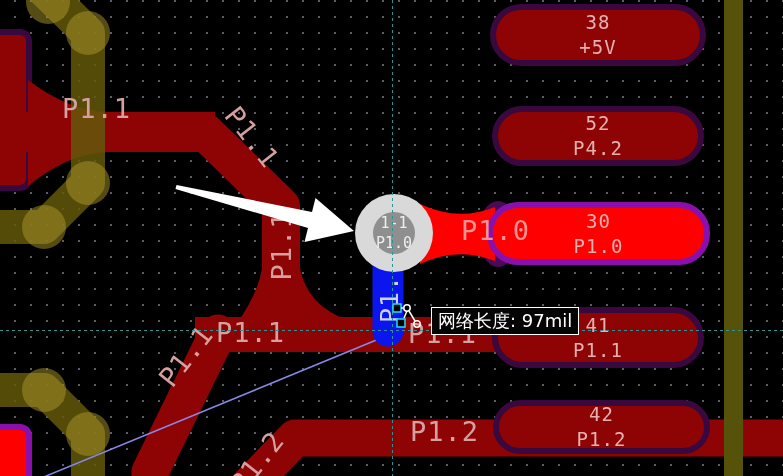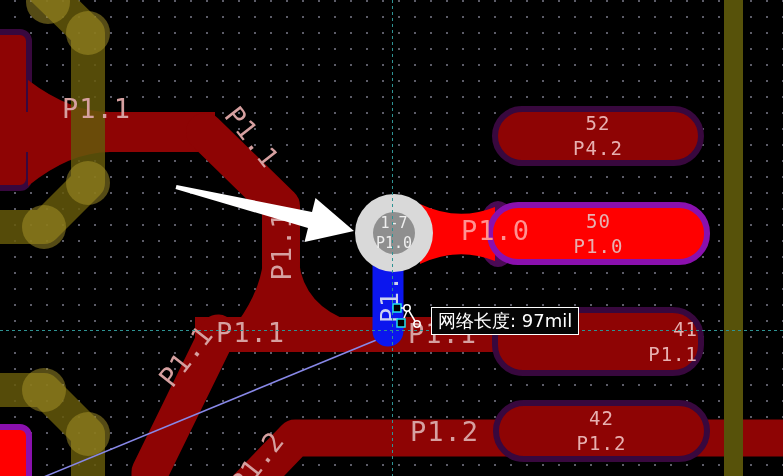--- a/index.html
+++ b/index.html
@@ -84,6 +84,10 @@
   <div class="pad pad-side" style="left:-26px;top:29px;width:58px;height:162px;"></div>
   <div class="pad pad-side hl" style="left:-12px;top:424px;width:44px;height:70px;"></div>
 
+  <div class="pad z2" style="left:490px;top:4px;width:216px;height:62px;">
+    <span>38</span>
+    <span>+5V</span>
+  </div>
   <div class="pad z2" style="left:492px;top:106px;width:212px;height:60px;">
     <span>52</span>
     <span>P4.2</span>

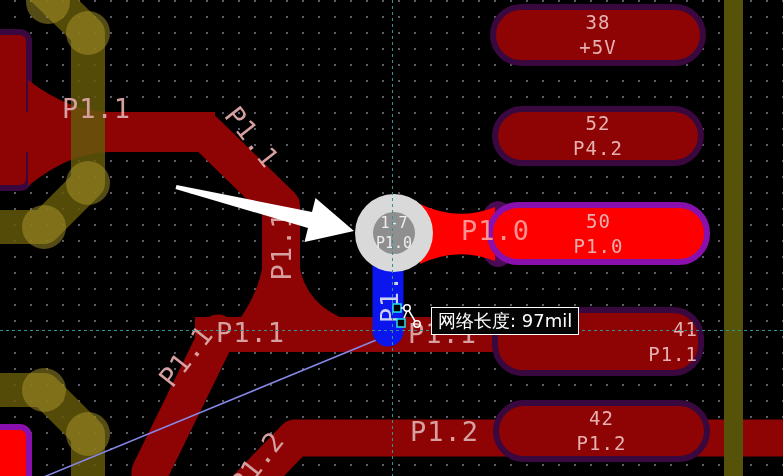--- a/index.html
+++ b/index.html
@@ -123,7 +123,7 @@
 
   <div class="via-outer"></div>
   <div class="via-inner"></div>
-  <div class="via-text" style="top:215px;">1-7</div>
+  <div class="via-text" style="top:215px;">1-1</div>
   <div class="via-text" style="top:235px;">P1.0</div>
 
   <div class="cross-v"></div>

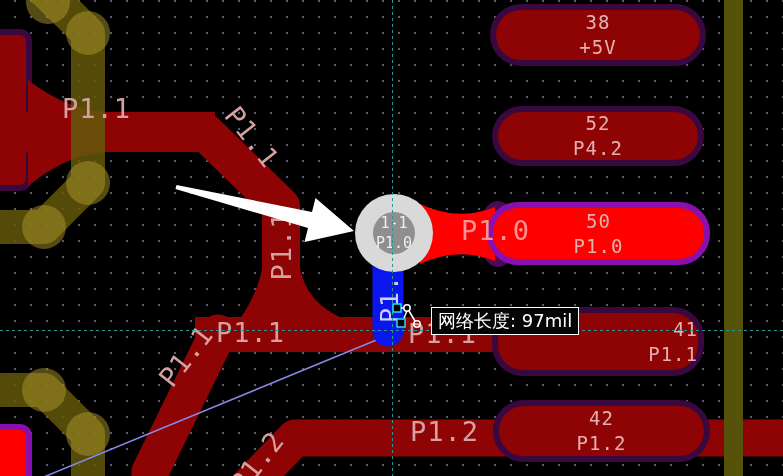--- a/index.html
+++ b/index.html
@@ -93,7 +93,7 @@
     <span>P4.2</span>
   </div>
   <div class="pad hl z2" style="left:487px;top:202px;width:223px;height:63px;">
-    <span>50</span>
+    <span>30</span>
     <span>P1.0</span>
   </div>
   <div class="pad z2" style="left:492px;top:307px;width:212px;height:69px;align-items:flex-end;">

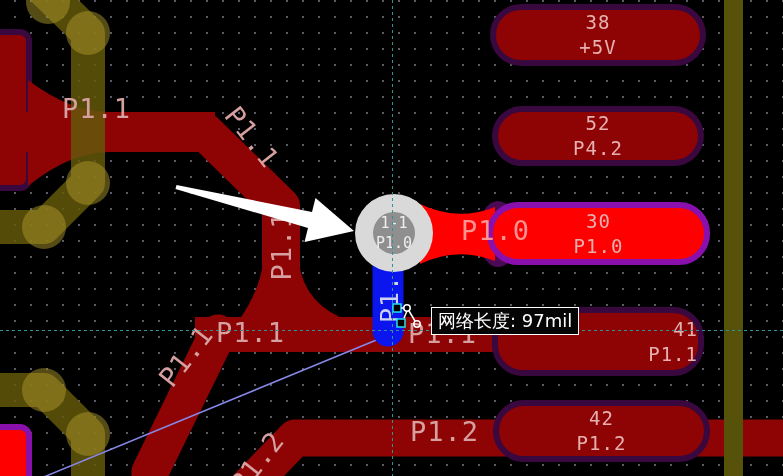--- a/index.html
+++ b/index.html
@@ -96,7 +96,7 @@
     <span>30</span>
     <span>P1.0</span>
   </div>
-  <div class="pad z2" style="left:492px;top:307px;width:212px;height:69px;align-items:flex-end;">
+  <div class="pad z2" style="left:492px;top:307px;width:212px;height:61px;">
     <span>41</span>
     <span>P1.1</span>
   </div>

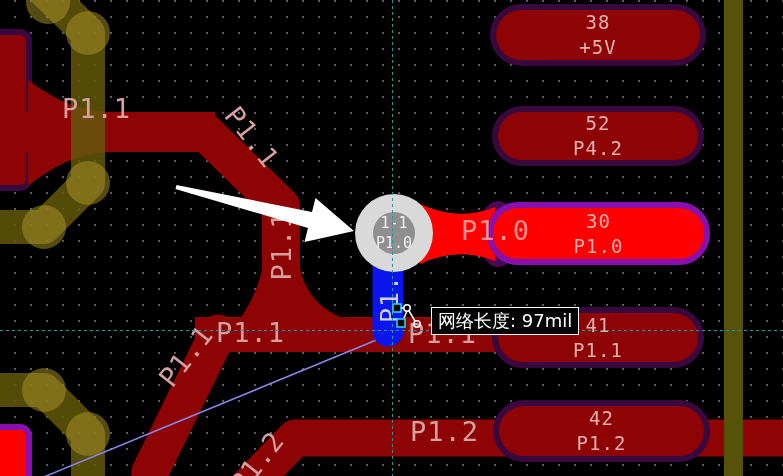--- a/index.html
+++ b/index.html
@@ -100,7 +100,7 @@
     <span>41</span>
     <span>P1.1</span>
   </div>
-  <div class="pad z2" style="left:493px;top:400px;width:217px;height:62px;">
+  <div class="pad z2" style="left:493px;top:400px;width:217px;height:54px;">
     <span>42</span>
     <span>P1.2</span>
   </div>

